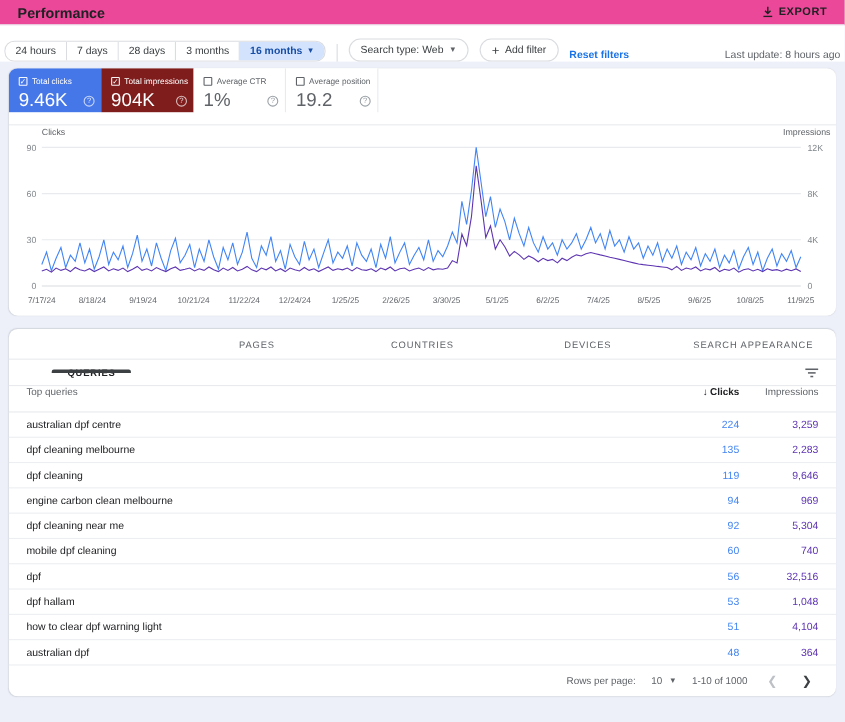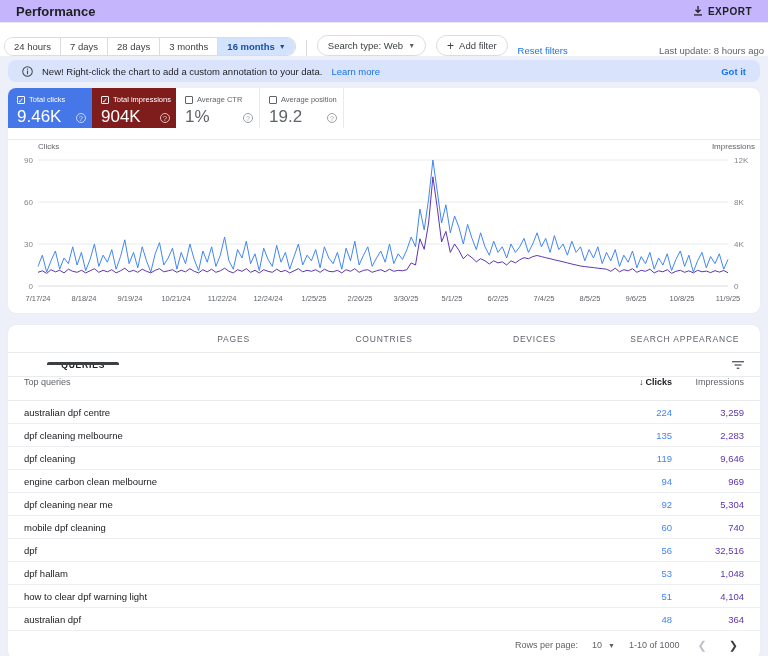--- a/index.html
+++ b/index.html
@@ -8,7 +8,7 @@
   .page { width:768px; height:656px; position:relative; }
 
   
-  .topbar { background:#c4b5fd; height:23px; display:flex; align-items:center; padding:0 16px; border-bottom:1px solid #e8eaed; }
+  .topbar { background:#ec4899; height:23px; display:flex; align-items:center; padding:0 16px; border-bottom:1px solid #e8eaed; }
   .title { font-size:13px; font-weight:700; color:#202124; }
   .export { margin-left:auto; display:flex; align-items:center; gap:5px; font-size:10px; font-weight:700; letter-spacing:.5px; color:#202124; cursor:pointer; }
 

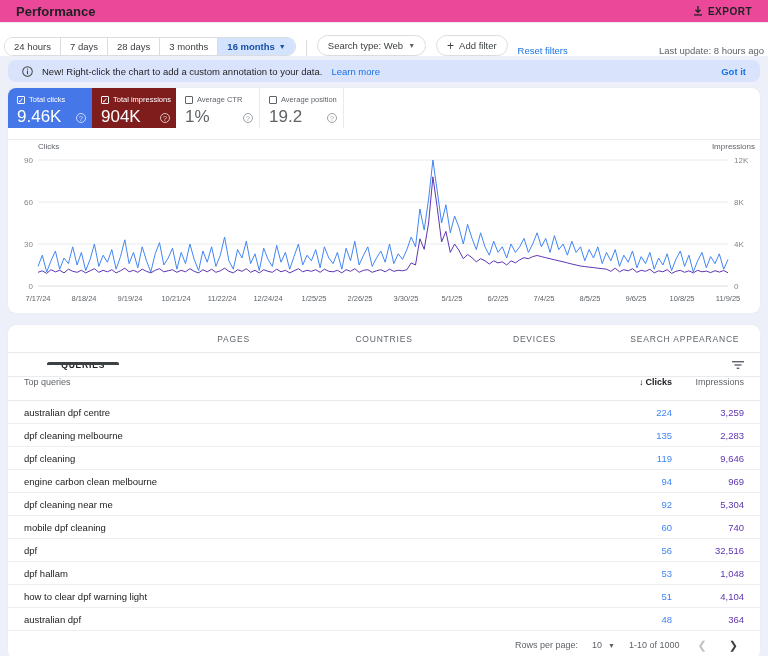--- a/index.html
+++ b/index.html
@@ -22,7 +22,7 @@
   .seg.sel .caret { color:#174ea6; }
   .vsep { width:1px; height:16px; background:#dadce0; }
   .chip { display:flex; align-items:center; gap:5px; border:1px solid #dadce0; background:#fff; border-radius:11px; height:21px; padding:0 10px; font-size:9.5px; color:#3c4043; cursor:pointer; white-space:nowrap; font-family:inherit; }
-  .reset { font-size:9.5px; color:#1a73e8; font-weight:400; text-decoration:none; cursor:pointer; white-space:nowrap; }
+  .reset { font-size:9.5px; color:#1a73e8; font-weight:700; text-decoration:none; cursor:pointer; white-space:nowrap; }
   .last-update { margin-left:auto; font-size:9.5px; color:#5f6368; white-space:nowrap; }
 
   

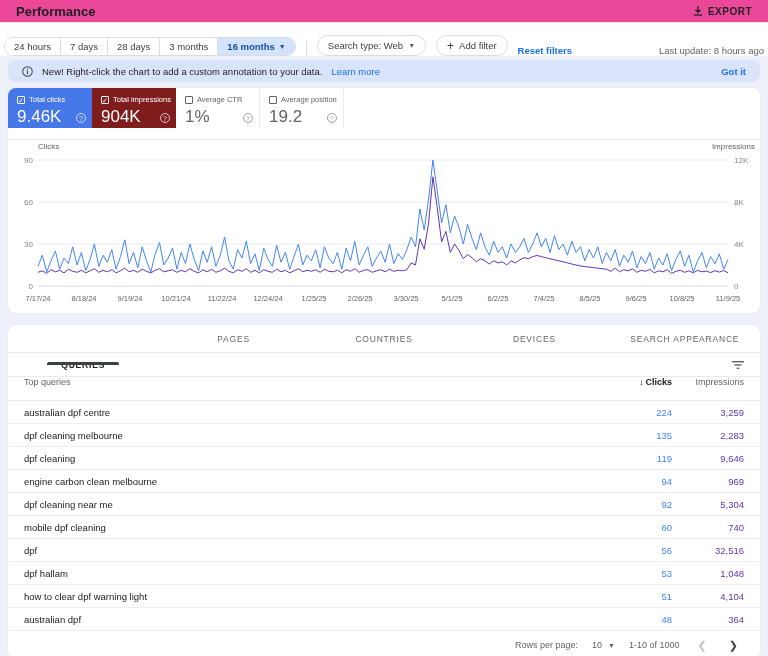--- a/index.html
+++ b/index.html
@@ -122,16 +122,6 @@
     <div class="last-update">Last update: 8 hours ago</div>
   </div>
 
-  <div class="banner">
-    <svg width="11" height="11" viewBox="0 0 12 12">
-        <circle cx="6" cy="6" r="5.2" fill="none" stroke="#444746" stroke-width="1.1"></circle>
-        <rect x="5.4" y="5" width="1.2" height="4" fill="#444746"></rect>
-        <rect x="5.4" y="2.8" width="1.2" height="1.2" fill="#444746"></rect>
-      </svg>
-    <span class="btext">New! Right-click the chart to add a custom annotation to your data.</span>
-    <a class="learn">Learn more</a>
-    <span class="gotit">Got it</span>
-  </div>
 
   <div class="card chart-card">
     <div class="metrics" id="metrics">

